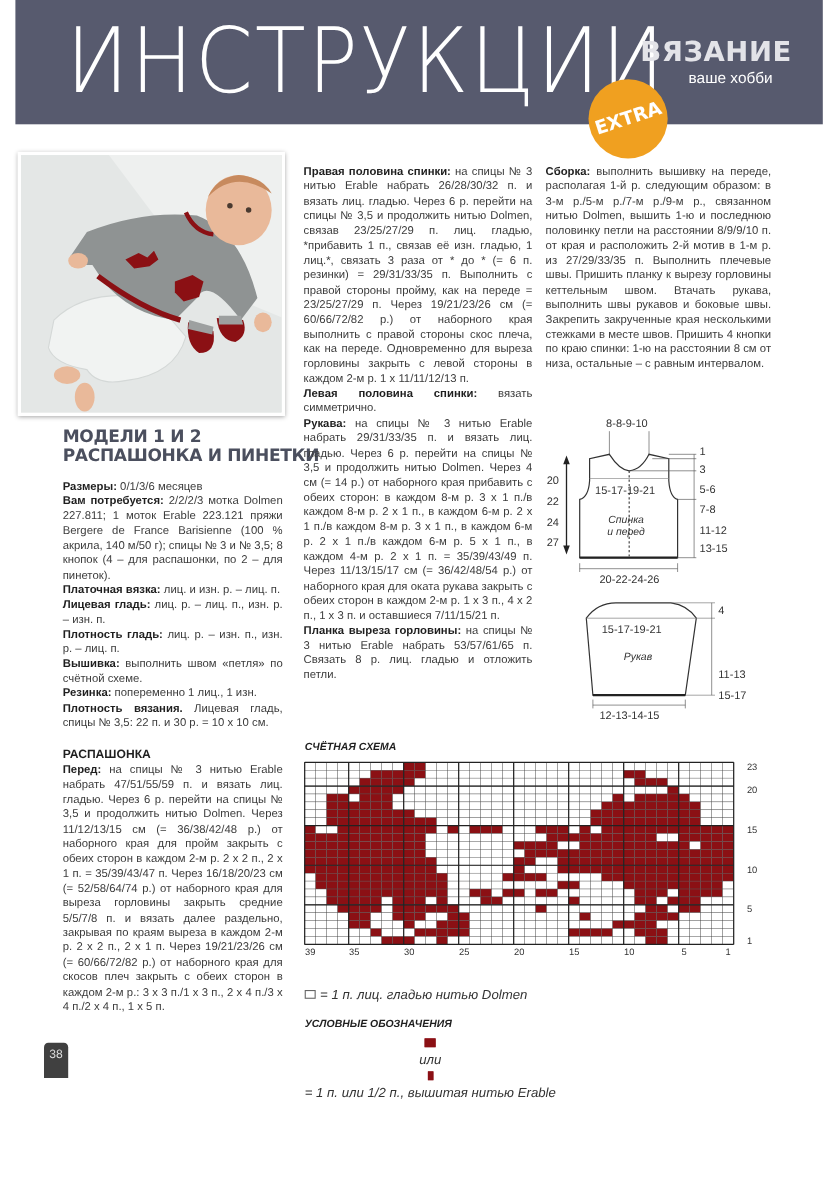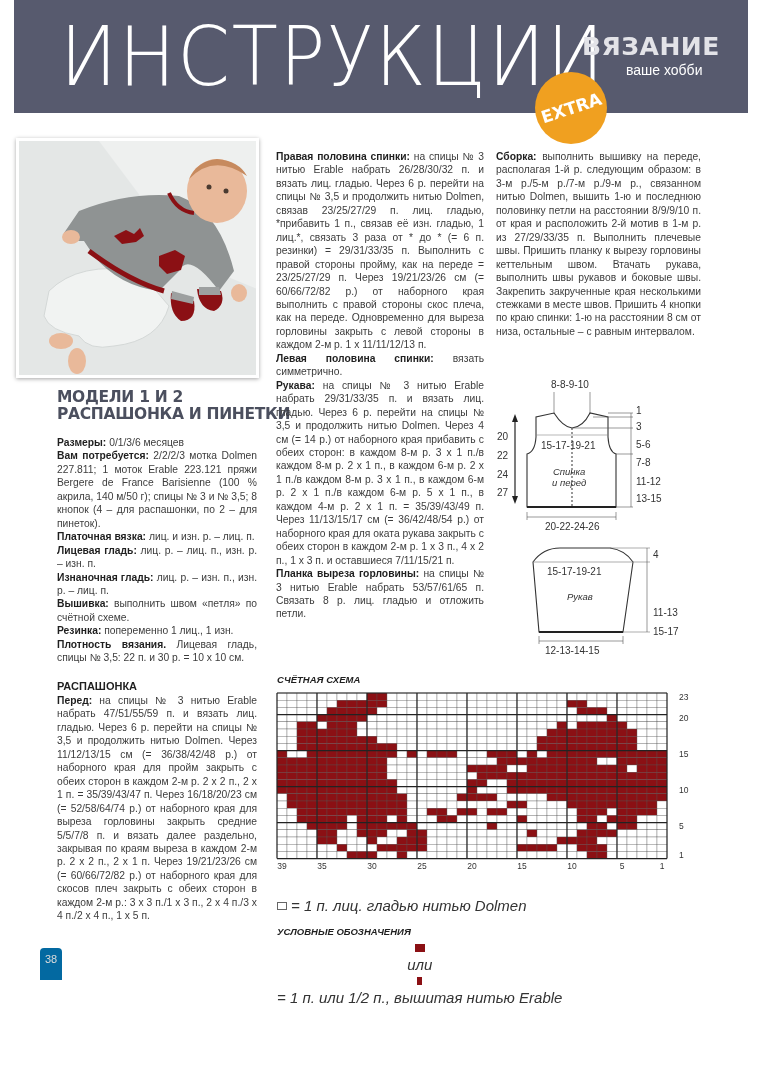--- a/index.html
+++ b/index.html
@@ -95,7 +95,7 @@
   <p><b>Вам потребуется:</b><span> 2/2/2/3 мотка Dolmen 227.811; 1 моток Erable 223.121 пряжи Bergere de France Barisienne (100 % акрила, 140 м/50 г); спицы № 3 и № 3,5; 8 кнопок (4 – для распашонки, по 2 – для пинеток).</span></p>
   <p><b>Платочная вязка:</b><span> лиц. и изн. р. – лиц. п.</span></p>
   <p><b>Лицевая гладь:</b><span> лиц. р. – лиц. п., изн. р. – изн. п.</span></p>
-  <p><b>Изнаночная гладь:</b><span> лиц. р. – изн. п., изн. р. – лиц. п.</span></p>
+  <p><b>Плотность гладь:</b><span> лиц. р. – изн. п., изн. р. – лиц. п.</span></p>
   <p><b>Вышивка:</b><span> выполнить швом «петля» по счётной схеме.</span></p>
   <p><b>Резинка:</b><span> попеременно 1 лиц., 1 изн.</span></p>
   <p><b>Плотность вязания.</b><span> Лицевая гладь, спицы № 3,5: 22 п. и 30 р. = 10 х 10 см.</span></p>

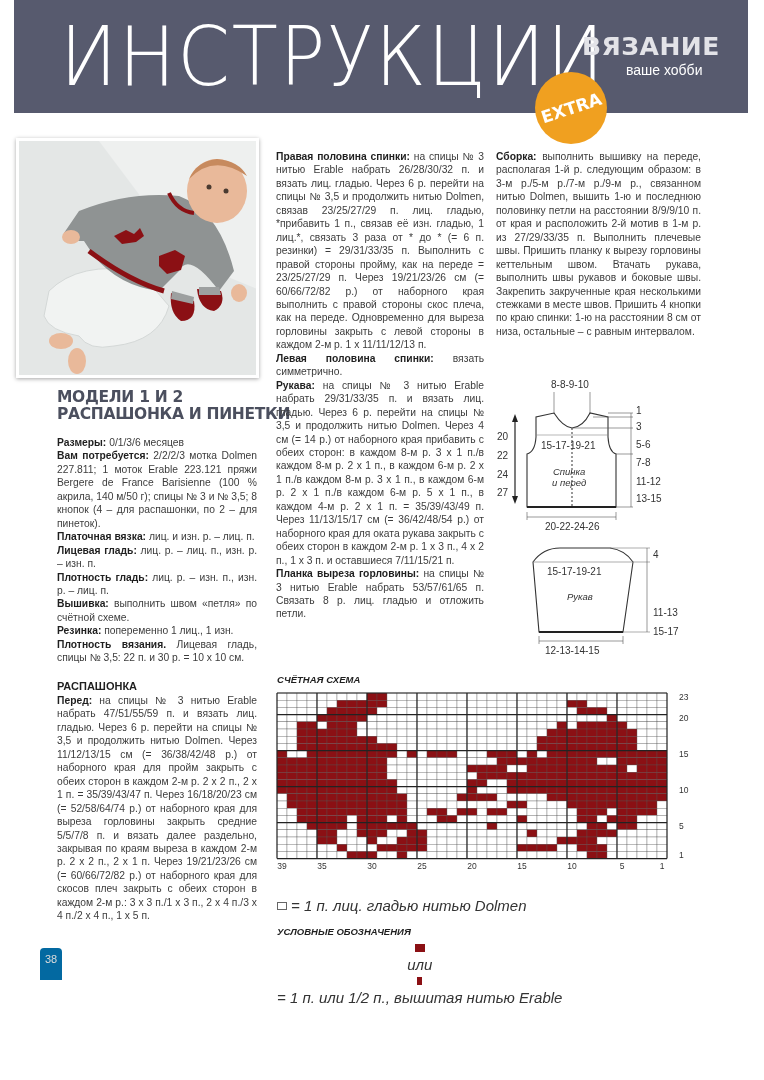--- a/index.html
+++ b/index.html
@@ -34,7 +34,7 @@
   .chart-title { position: absolute; left: 277px; top: 674px; font-size: 9.5px; font-weight: 700; font-style: italic; color: #1f1f1f; }
   .chart { position: absolute; left: 270px; top: 688px; }
   .legend-title { position: absolute; left: 277px; top: 882px; font-size: 9.5px; font-weight: 700; font-style: italic; color: #1f1f1f; margin-top: 44px; }
-  .legend-row { position: absolute; left: 277px; font-size: 15px; font-style: italic; color: #333; display: flex; align-items: center; gap: 4px; justify-content: center; }
+  .legend-row { position: absolute; left: 277px; font-size: 12px; font-style: italic; color: #333; display: flex; align-items: center; gap: 4px; justify-content: center; }
   .sw { display: inline-block; width: 10px; height: 8px; border: 1px solid #666; }
   .sw-red { background: #8b1014; border-color: #8b1014; }
   .sw-half { width: 5px; }

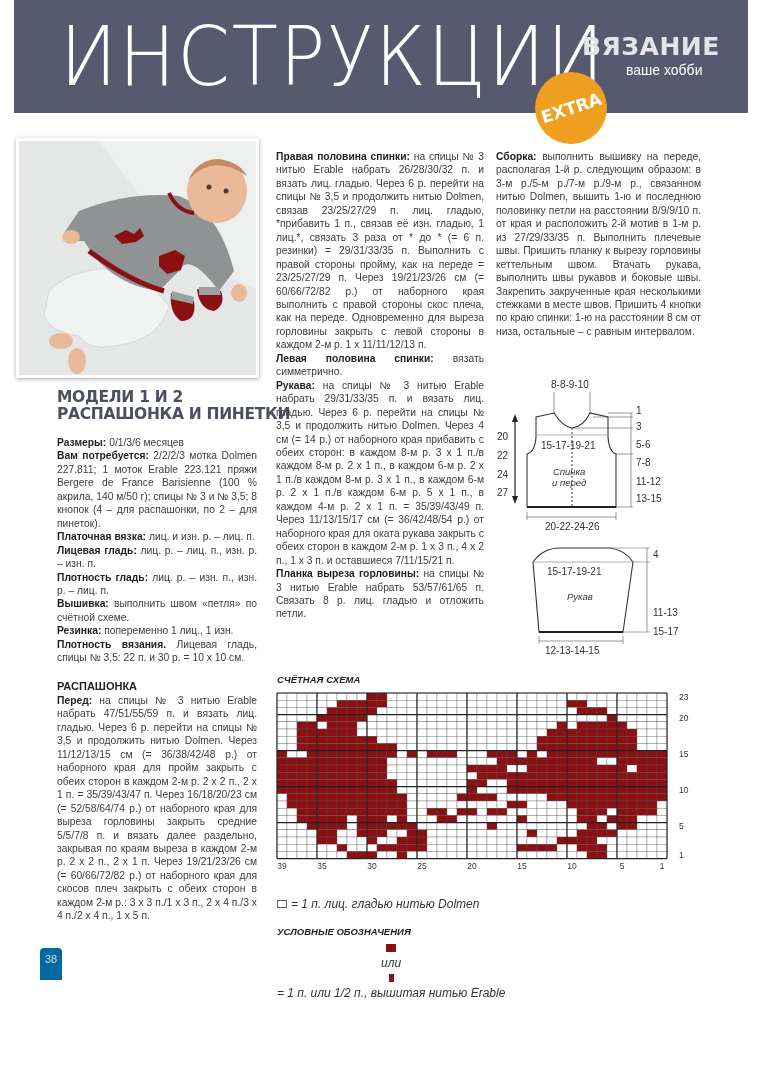--- a/index.html
+++ b/index.html
@@ -26,7 +26,7 @@
   .section-head { position: absolute; left: 57px; top: 680px; font-size: 11px; font-weight: 700; color: #1f1f1f; }
   .p1 { position: absolute; left: 57px; top: 694px; width: 200px; }
 
-  .page-num { position: absolute; left: 40px; top: 948px; width: 22px; height: 32px; background: #0369a1; color: #dcdcdc; font-size: 11px; text-align: center; padding-top: 5px; border-radius: 4px 4px 0 0; }
+  .page-num { position: absolute; left: 40px; top: 948px; width: 22px; height: 32px; background: #404040; color: #dcdcdc; font-size: 11px; text-align: center; padding-top: 5px; border-radius: 4px 4px 0 0; }
 
   .diagram { position: absolute; }
   .diagram svg text { font-family: "Liberation Sans", sans-serif; fill: #333; }

